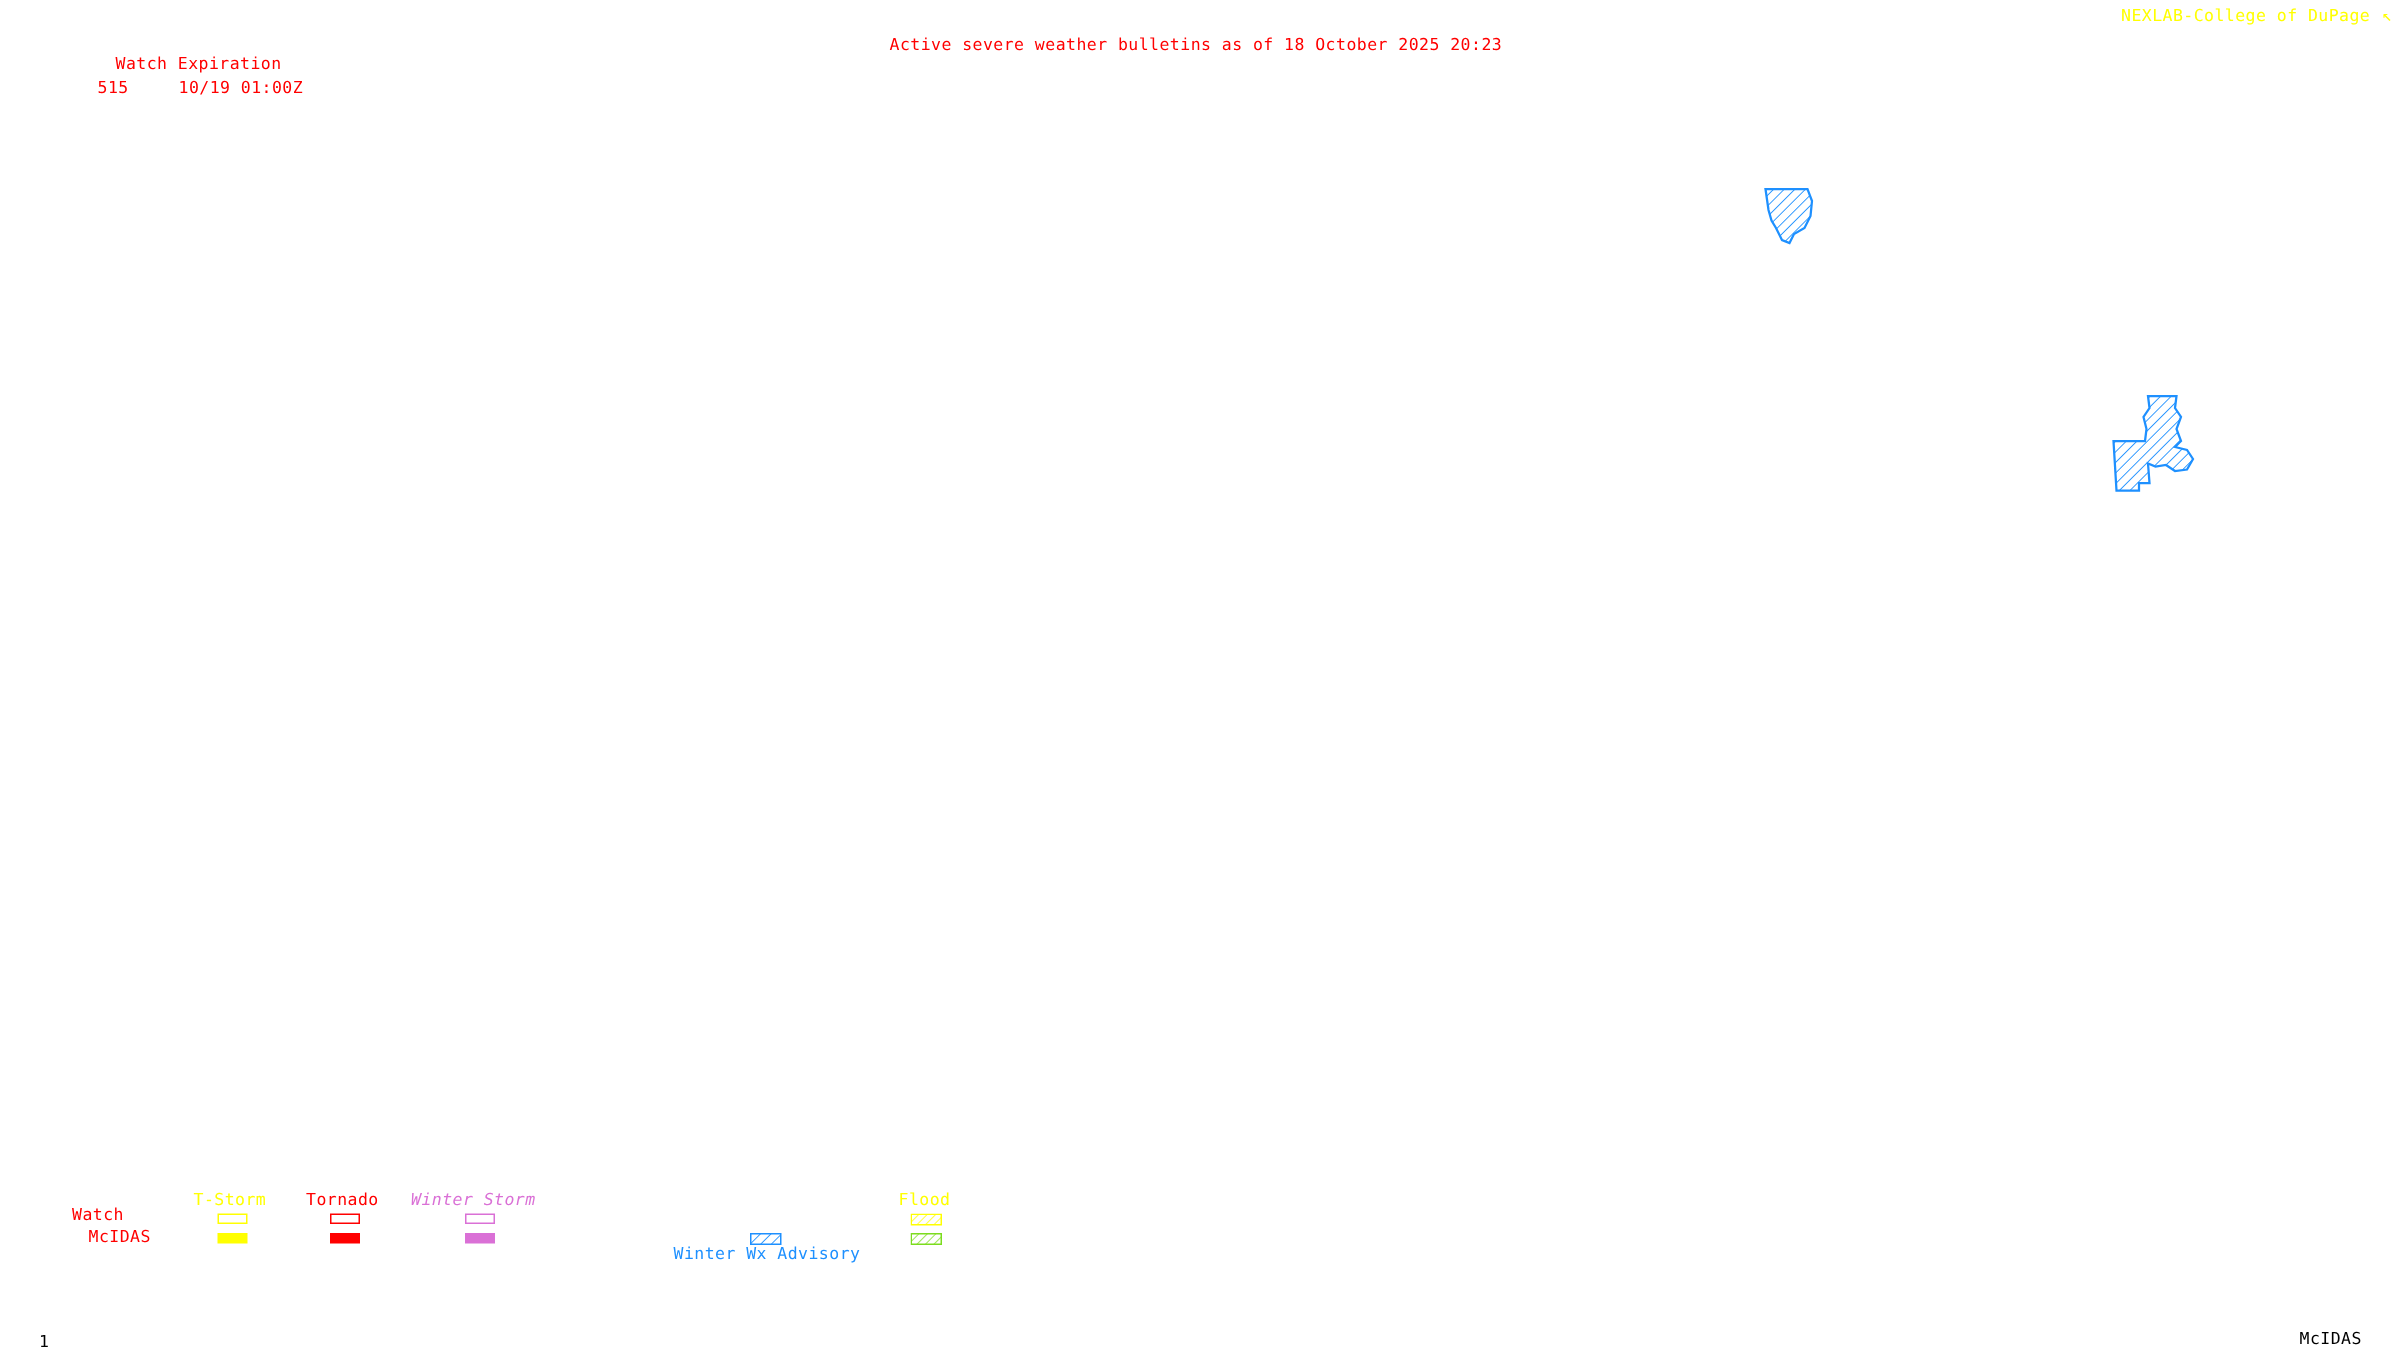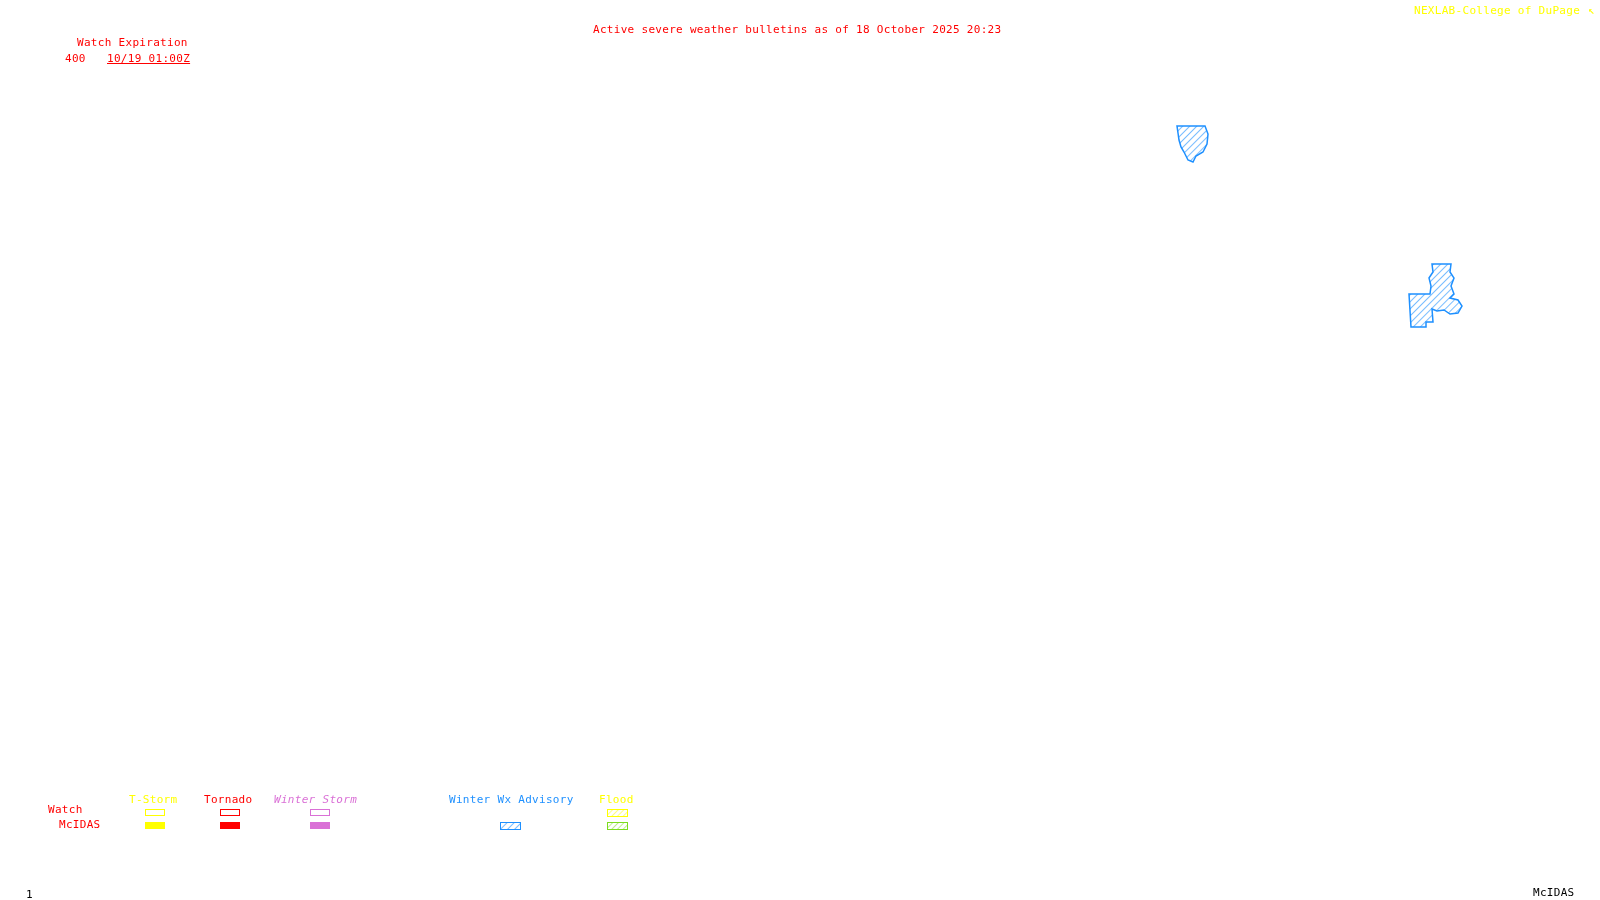--- a/index.html
+++ b/index.html
@@ -23,7 +23,7 @@
 
 <div class="txt red" style="left:77px; top:37px;">Watch Expiration</div>
 <div>
-  <div class="txt red" style="left:65px; top:53px;">400</div>
+  <div class="txt red" style="left:65px; top:53px;">515</div>
   <div class="txt red" style="left:107px; top:53px;text-decoration:underline;">10/19 01:00Z</div>
 </div>
 

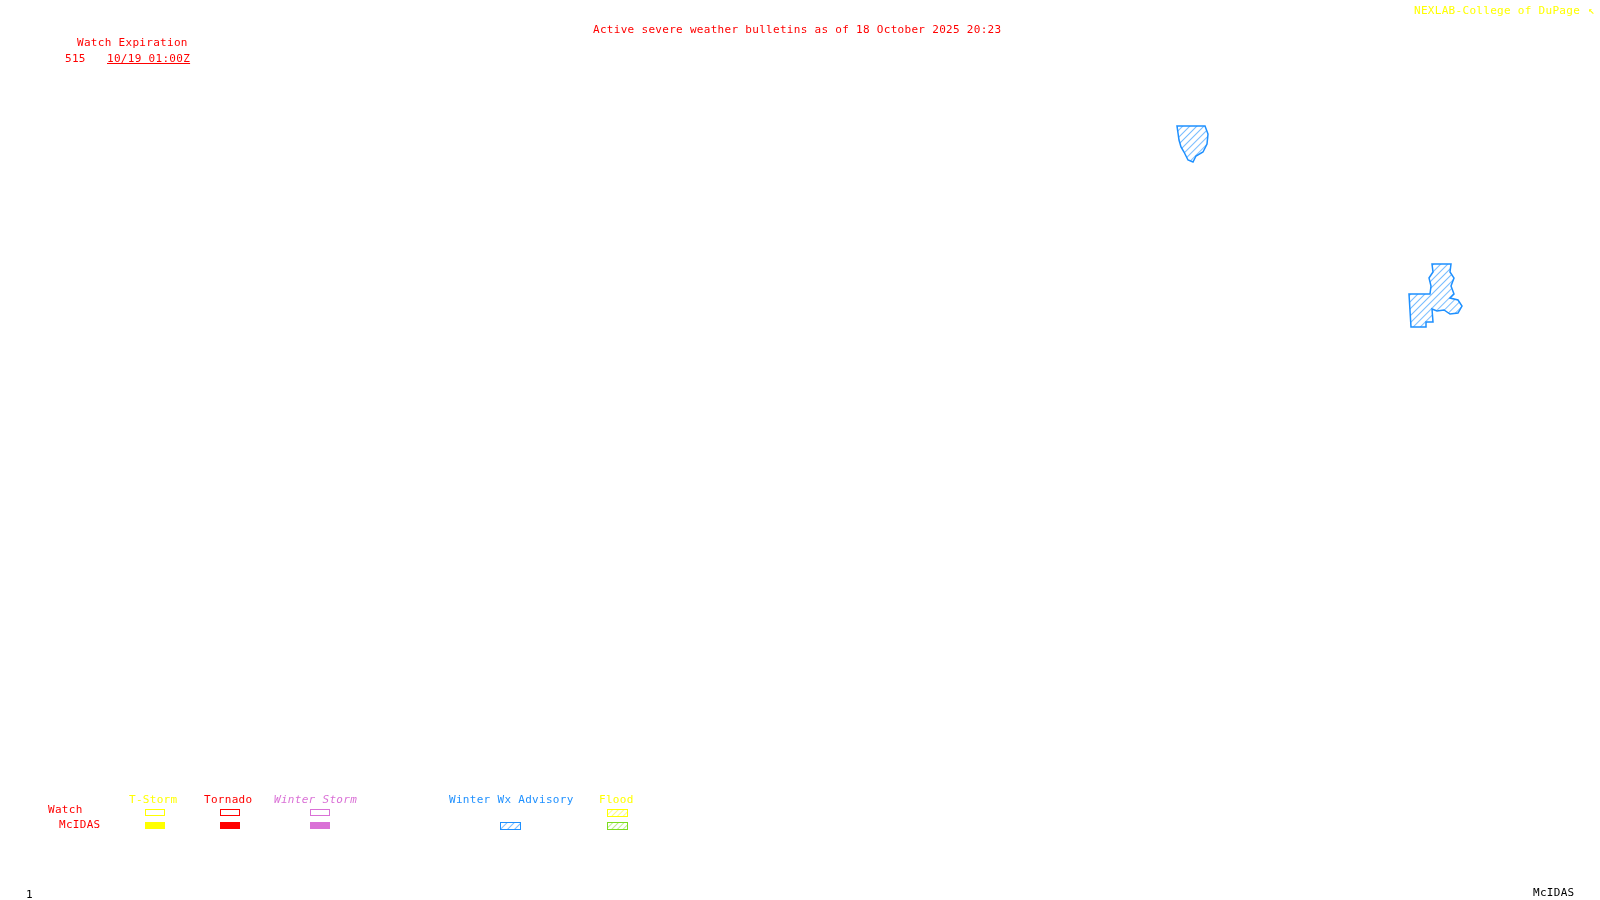--- a/index.html
+++ b/index.html
@@ -24,7 +24,7 @@
 <div class="txt red" style="left:77px; top:37px;">Watch Expiration</div>
 <div>
   <div class="txt red" style="left:65px; top:53px;">515</div>
-  <div class="txt red" style="left:107px; top:53px;text-decoration:underline;">10/19 01:00Z</div>
+  <div class="txt red" style="left:119px; top:53px;">10/19 01:00Z</div>
 </div>
 
 <svg width="1600" height="900">

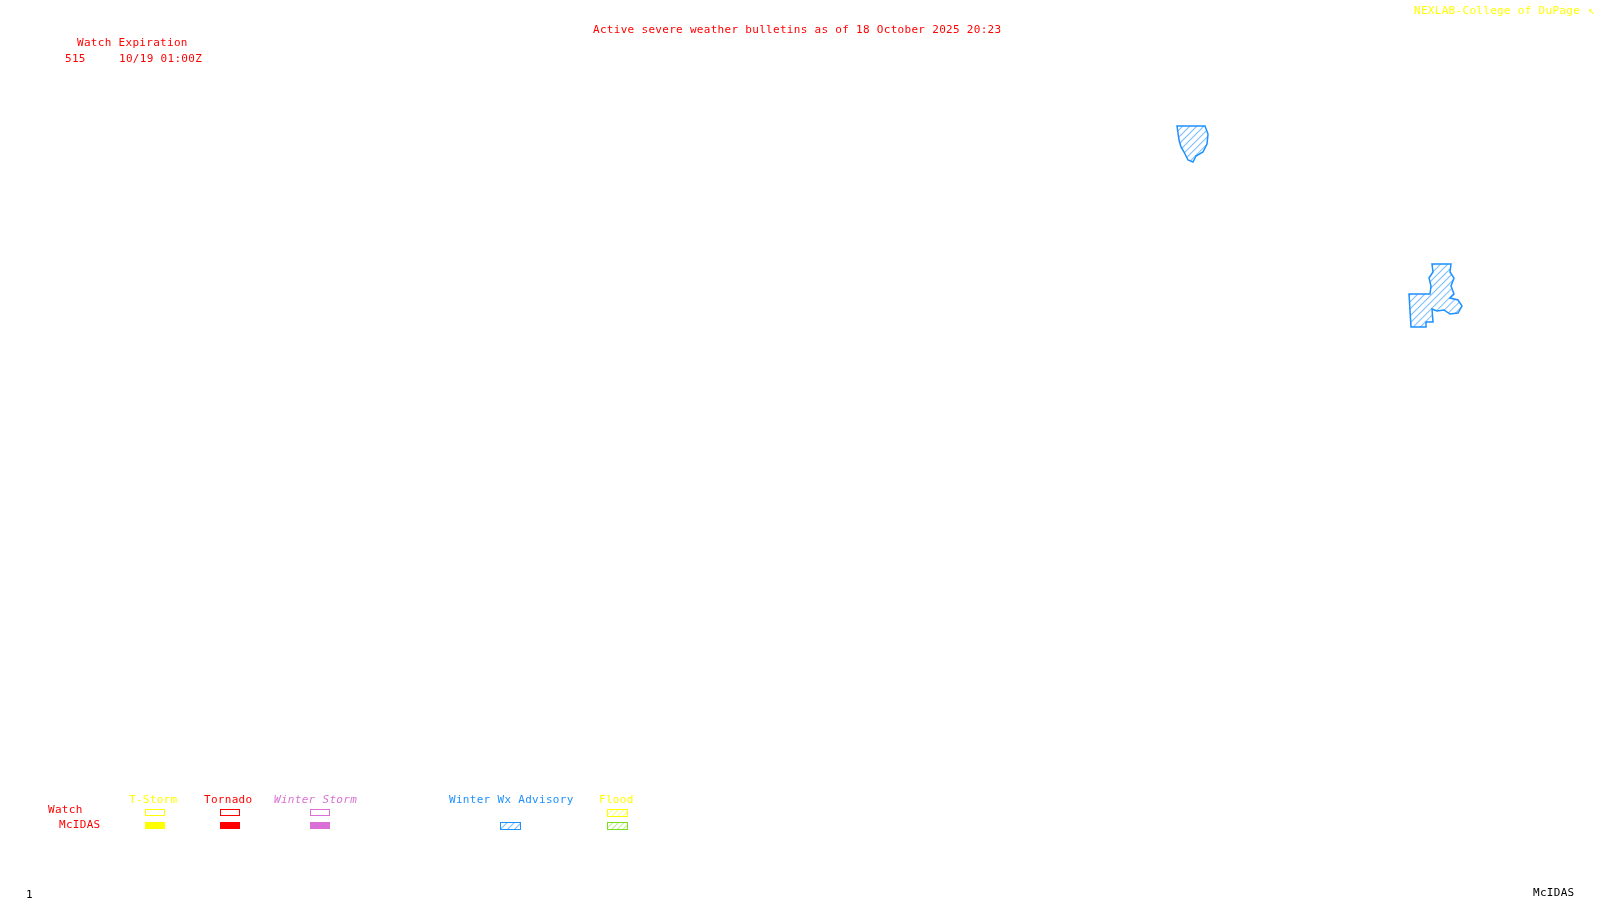--- a/index.html
+++ b/index.html
@@ -9,7 +9,7 @@
   .red { color:#ff0000; }
   .yellow { color:#ffff00;text-align:right; }
   .violet { color:#da70d6;font-style:italic; }
-  .blue { color:#1e90ff; }
+  .blue { color:#1e90ff;margin-top:36px; }
   .black { color:#000000; }
   .box { position:absolute; width:20px; height:7px; box-sizing:border-box; }
   svg { position:absolute; left:0; top:0; }

